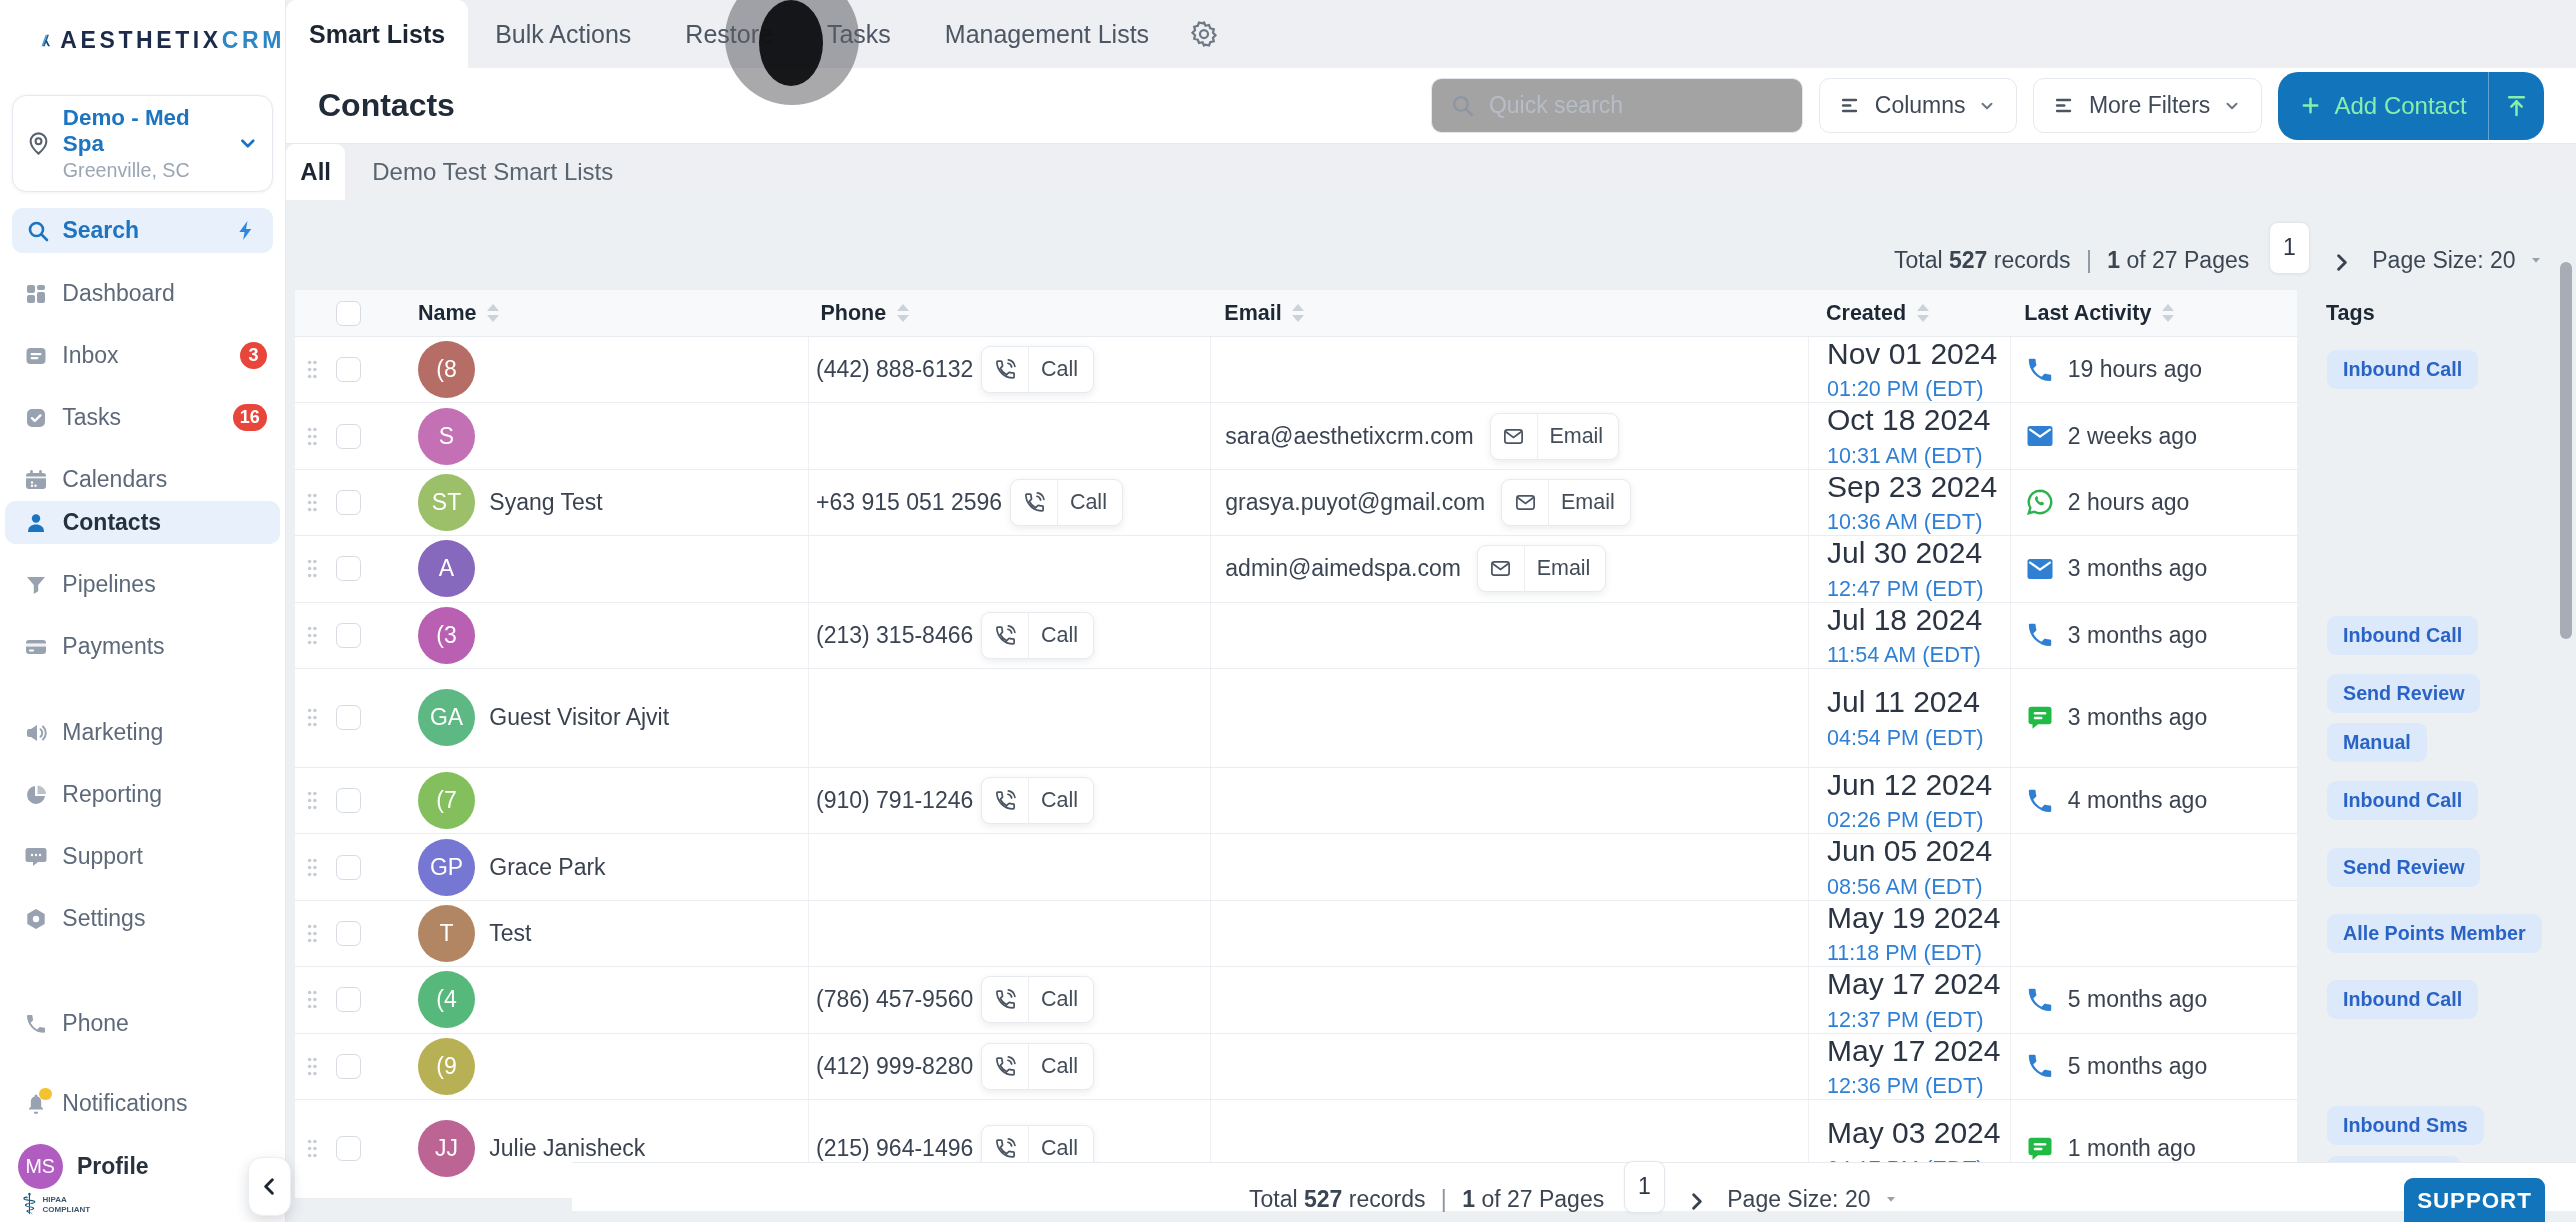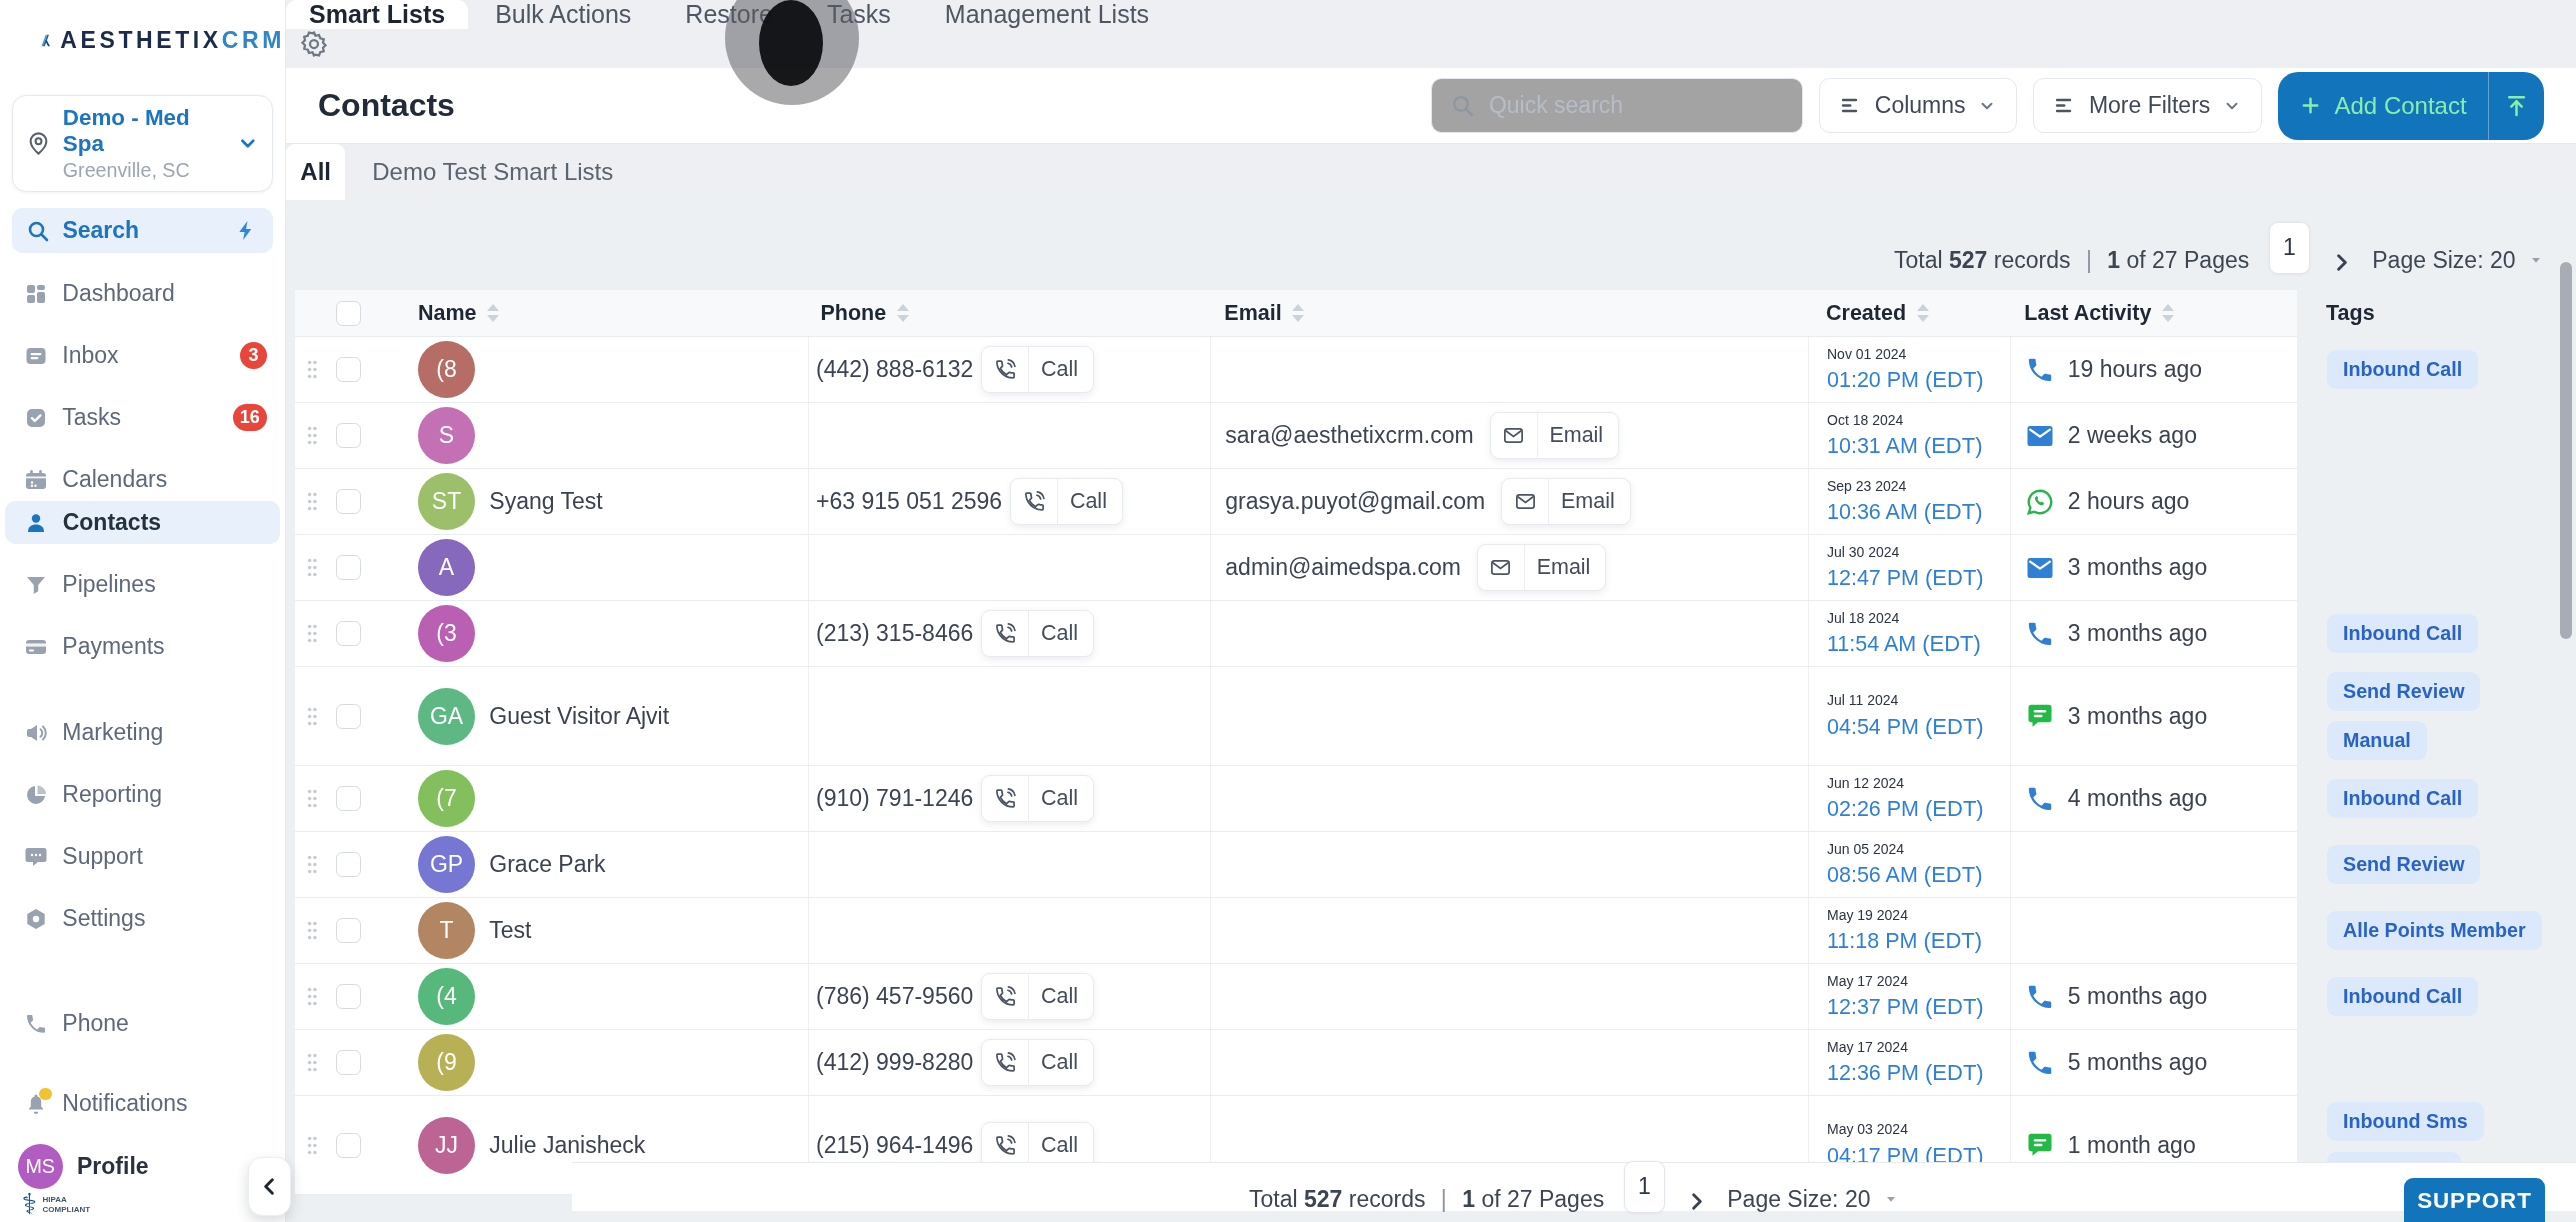--- a/index.html
+++ b/index.html
@@ -40,7 +40,7 @@
   .collapse-btn svg { width:23px; height:23px; color:#1d2530; }
 
   
-  .topnav { position:absolute; left:286px; top:0; right:0; height:68px; background:#edeff2; display:flex; align-items:stretch; z-index:3;flex-direction:column; }
+  .topnav { position:absolute; left:286px; top:0; right:0; height:68px; background:#edeff2; display:flex; align-items:stretch; z-index:3; }
   .top-tab { display:flex; align-items:center; padding:0 27px; font-size:25px; color:#4d5663; cursor:pointer; white-space:nowrap; }
   .top-tab.active { background:#fff; border-radius:10.7px 10.7px 0 0; color:#1c2633; font-weight:bold; padding:0 23px; }
   .gear-btn { display:flex; align-items:center; padding:0 12.5px; cursor:pointer; }

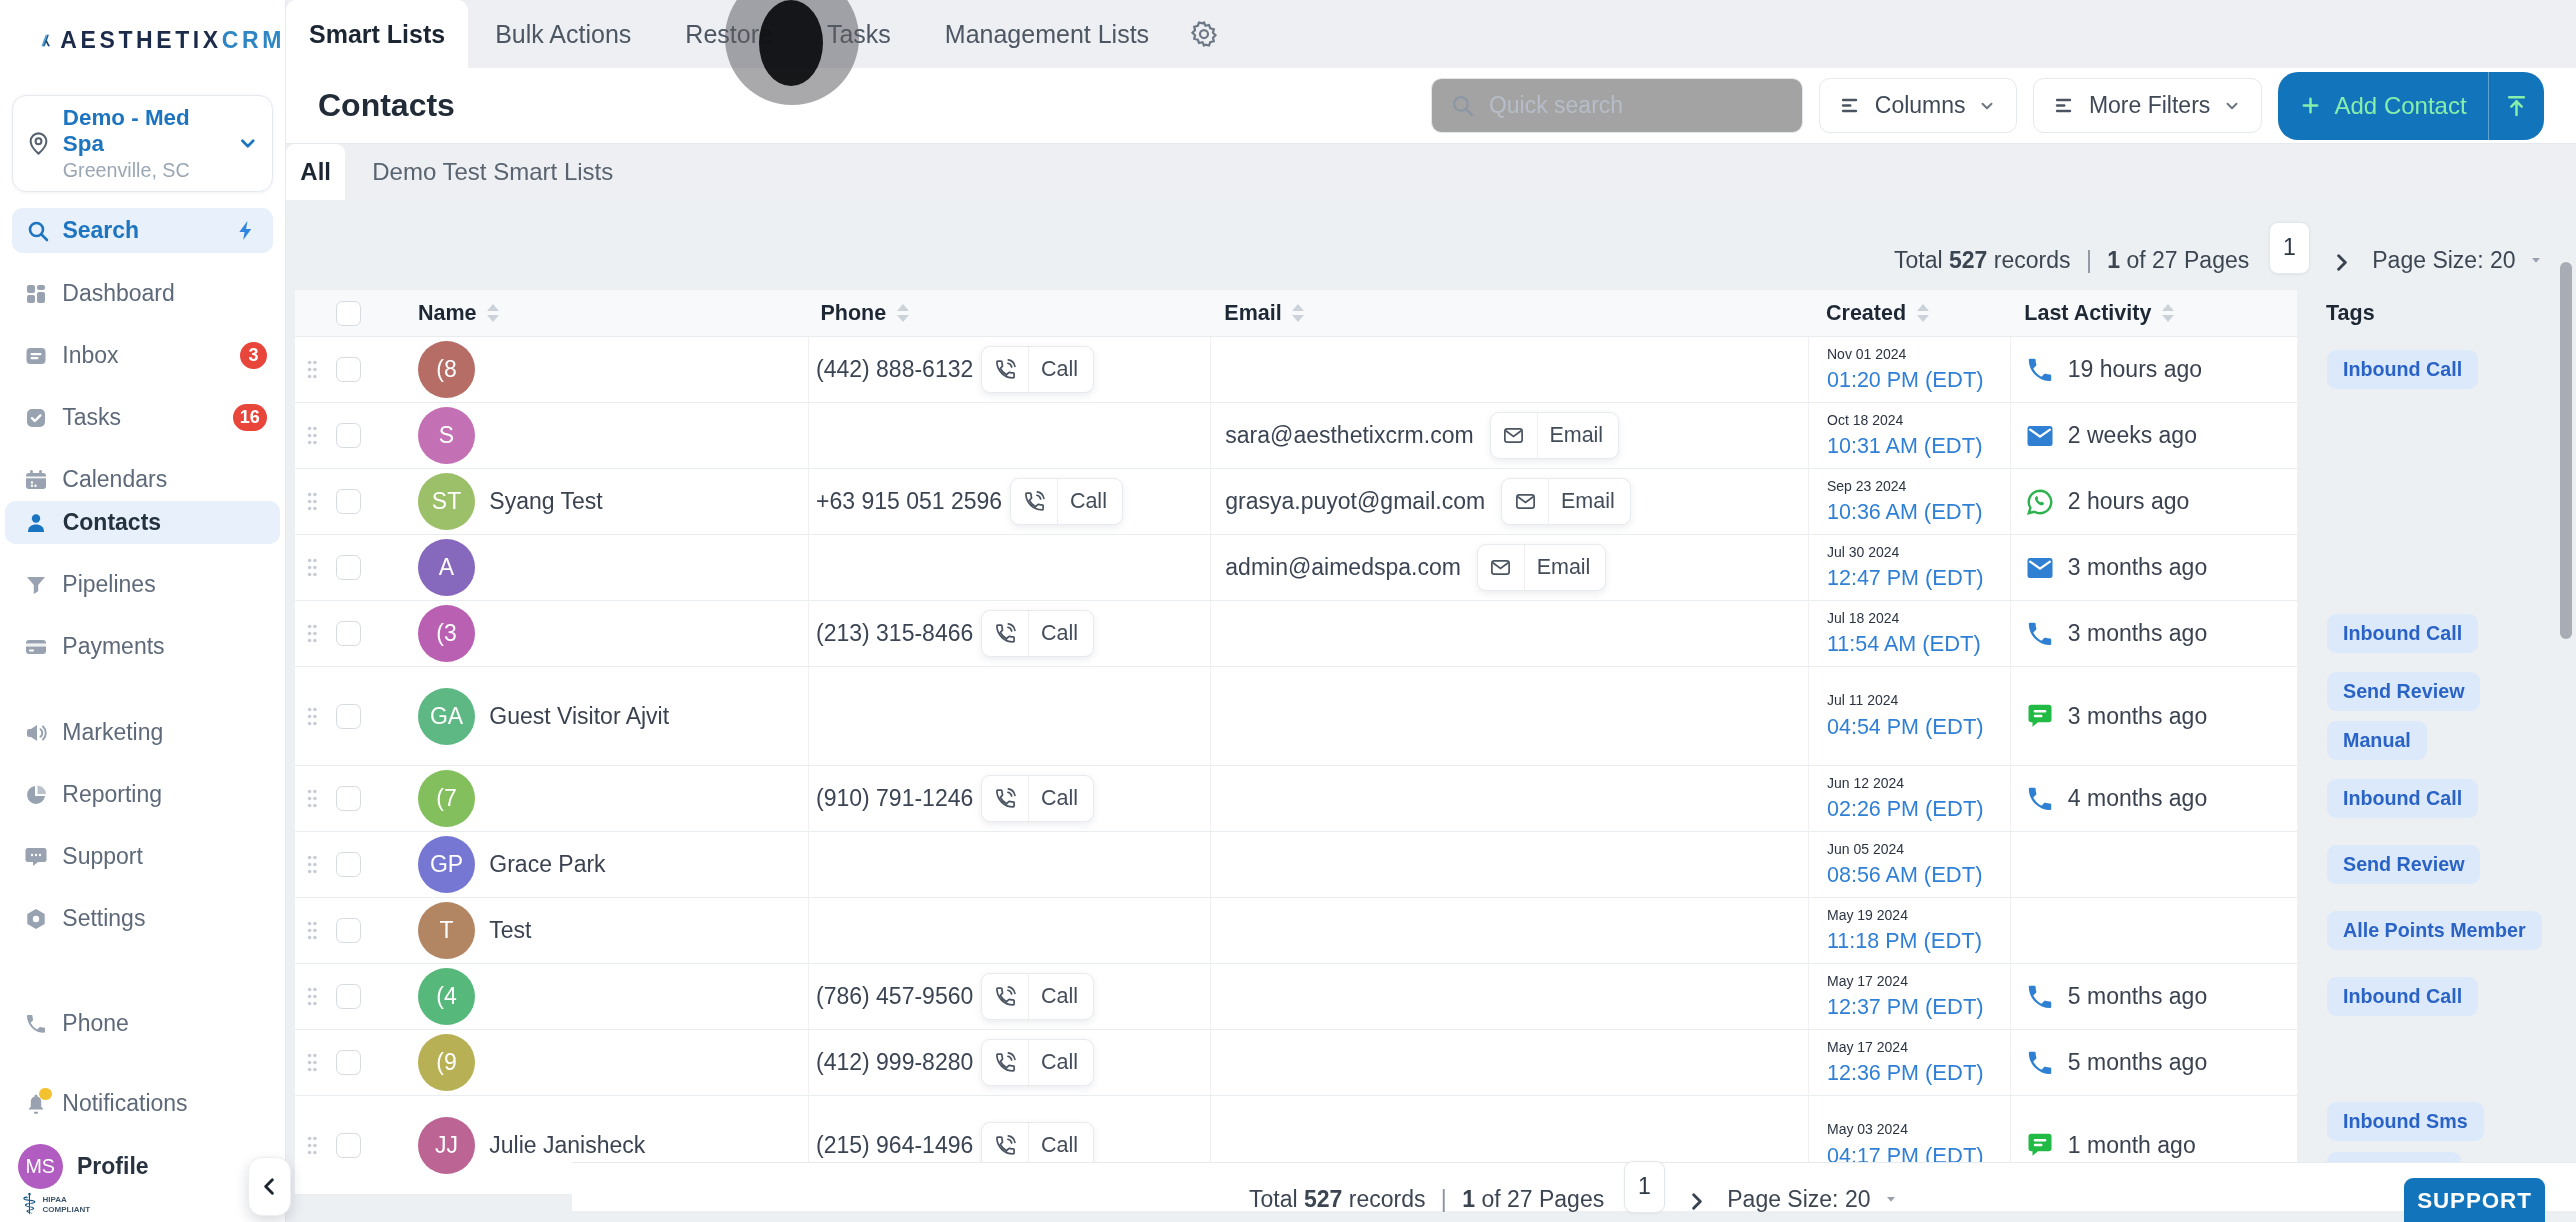--- a/index.html
+++ b/index.html
@@ -109,7 +109,7 @@
   .action-btn .ic svg { width:23px; height:23px; color:#4b5562; }
   .action-btn .lb { display:flex; align-items:center; padding:0 15px 0 11.6px; border-left:0.9px solid #eceef1; }
   .td-created { padding-left:18px; flex-direction:column; align-items:flex-start; justify-content:center; gap:5.4px; }
-  .cr-date { font-size:14px; color:#2b3442; }
+  .cr-date { font-size:30px; color:#2b3442; }
   .cr-time { font-size:21.5px; color:#2e7fd6; }
   .cr-time .tz { font-size:22px; }
   .td-activity { padding-left:14.3px; gap:12.5px; font-size:23px; color:#3a4250; }

